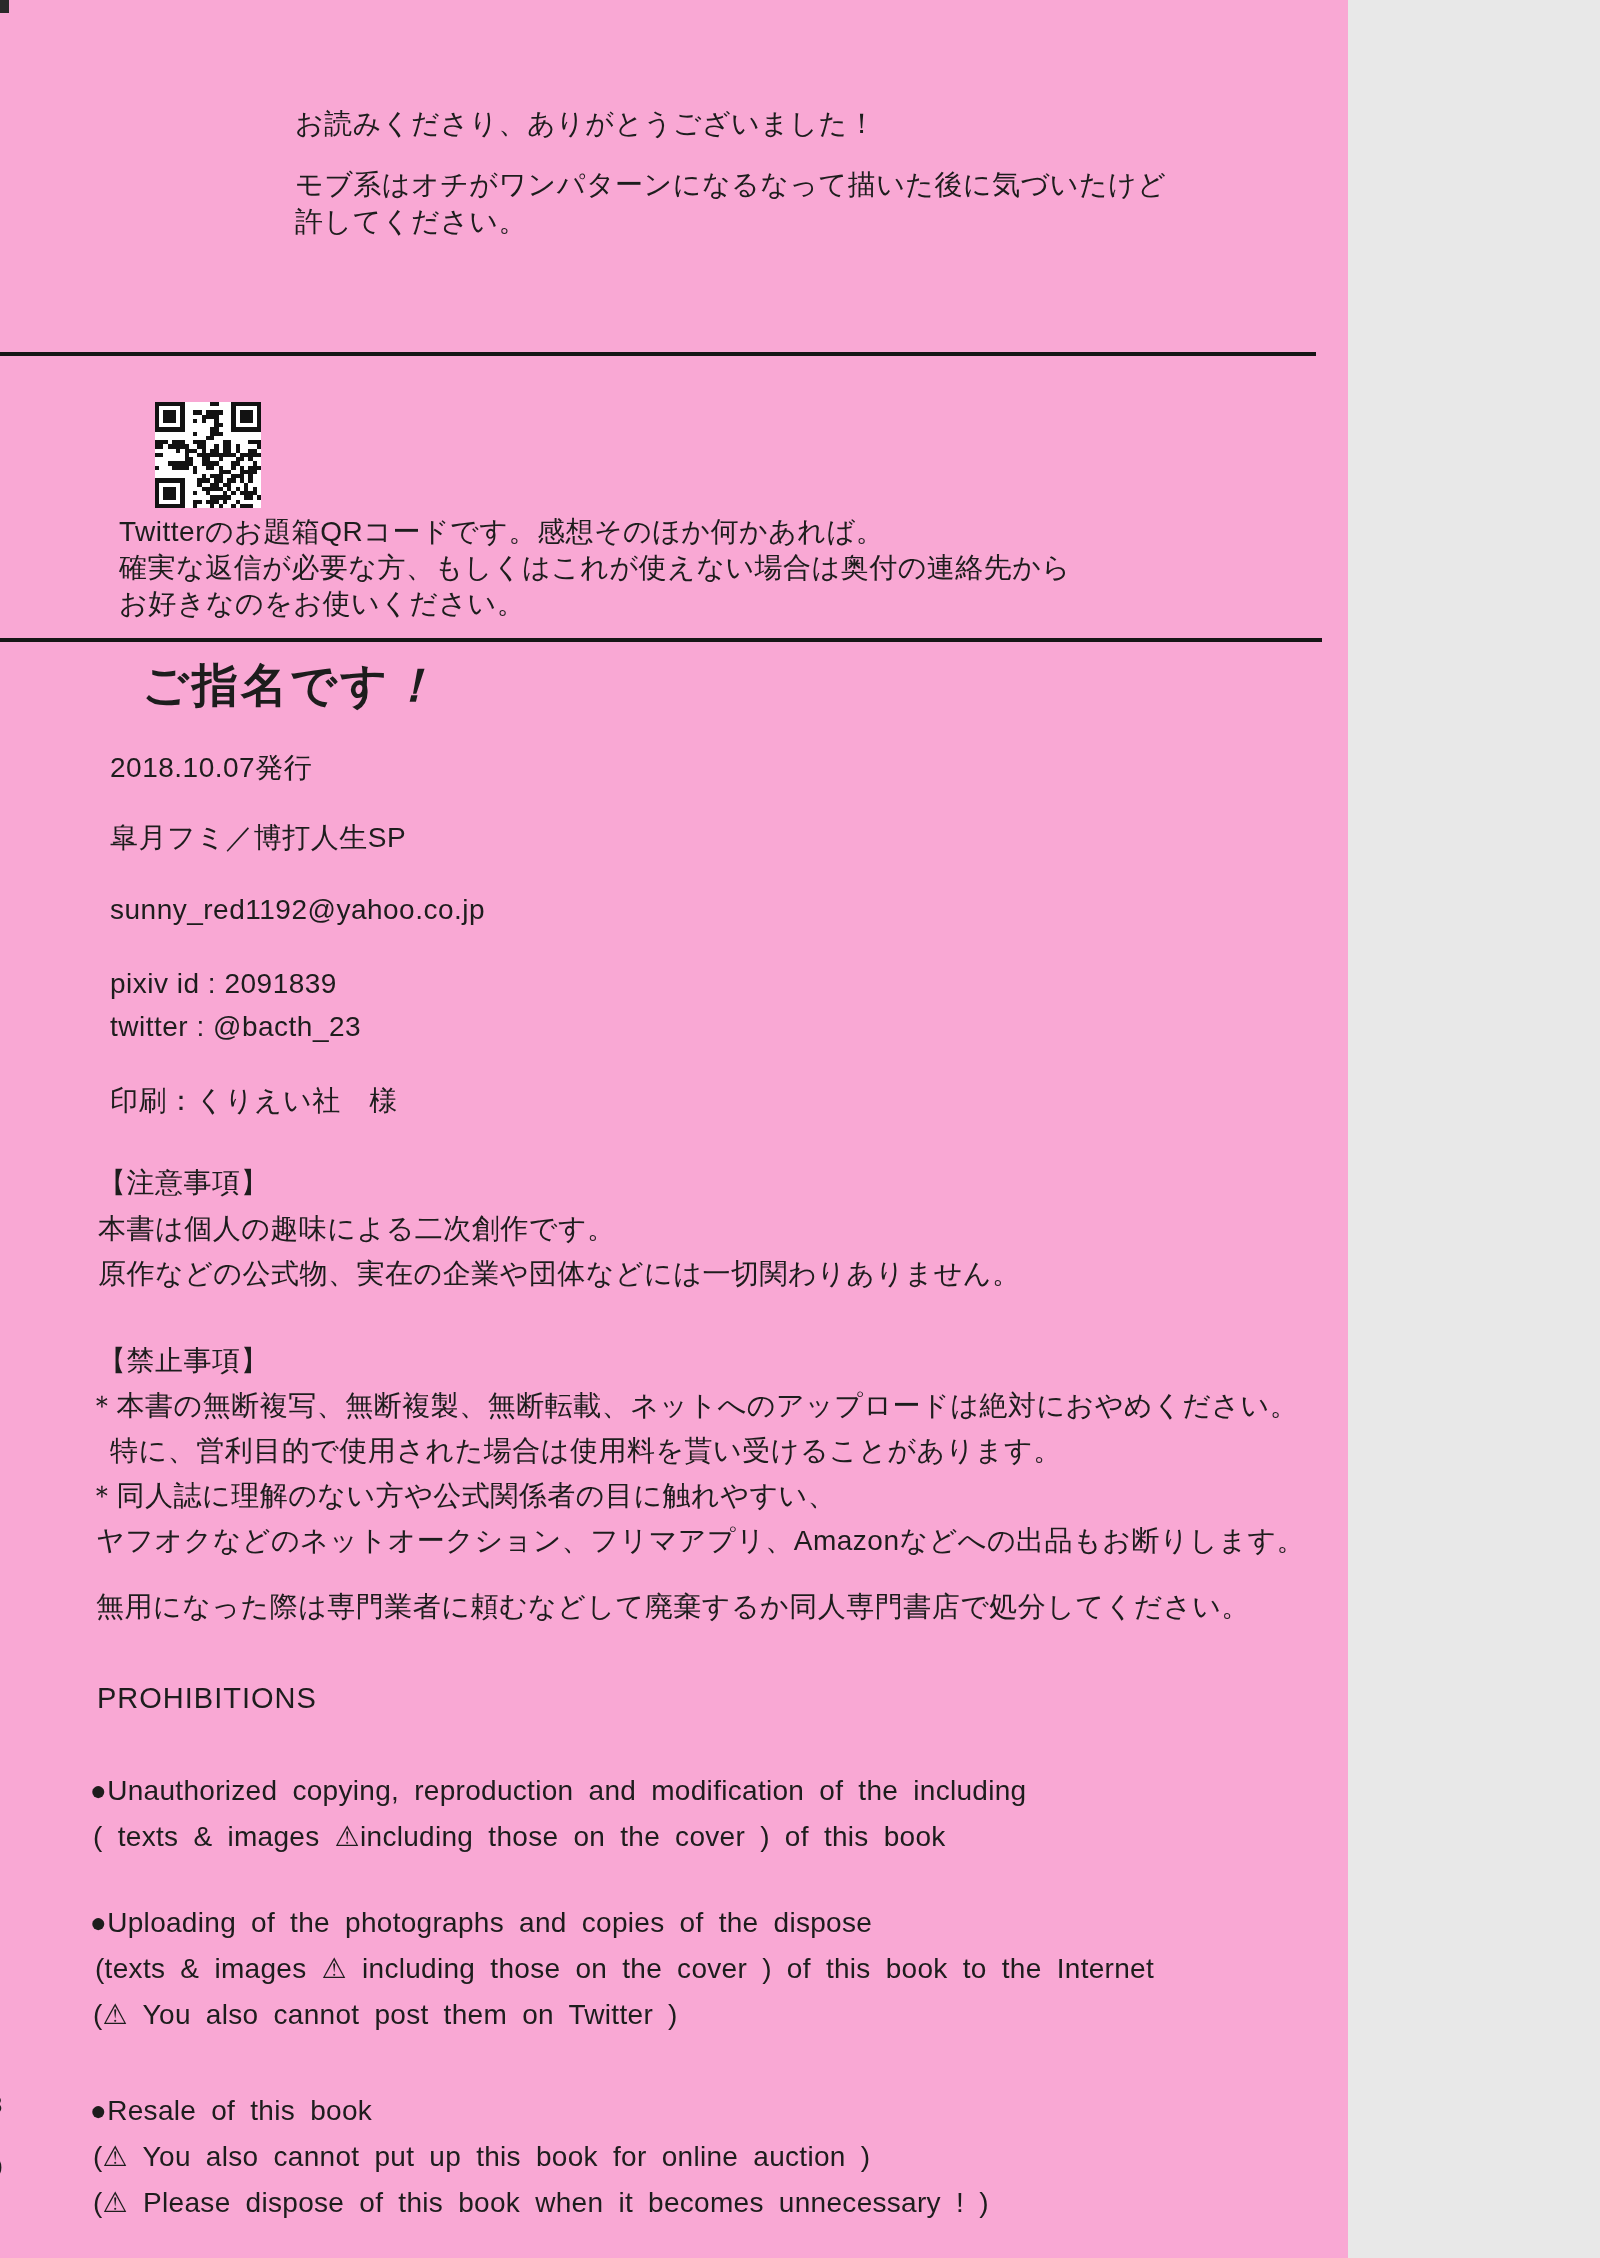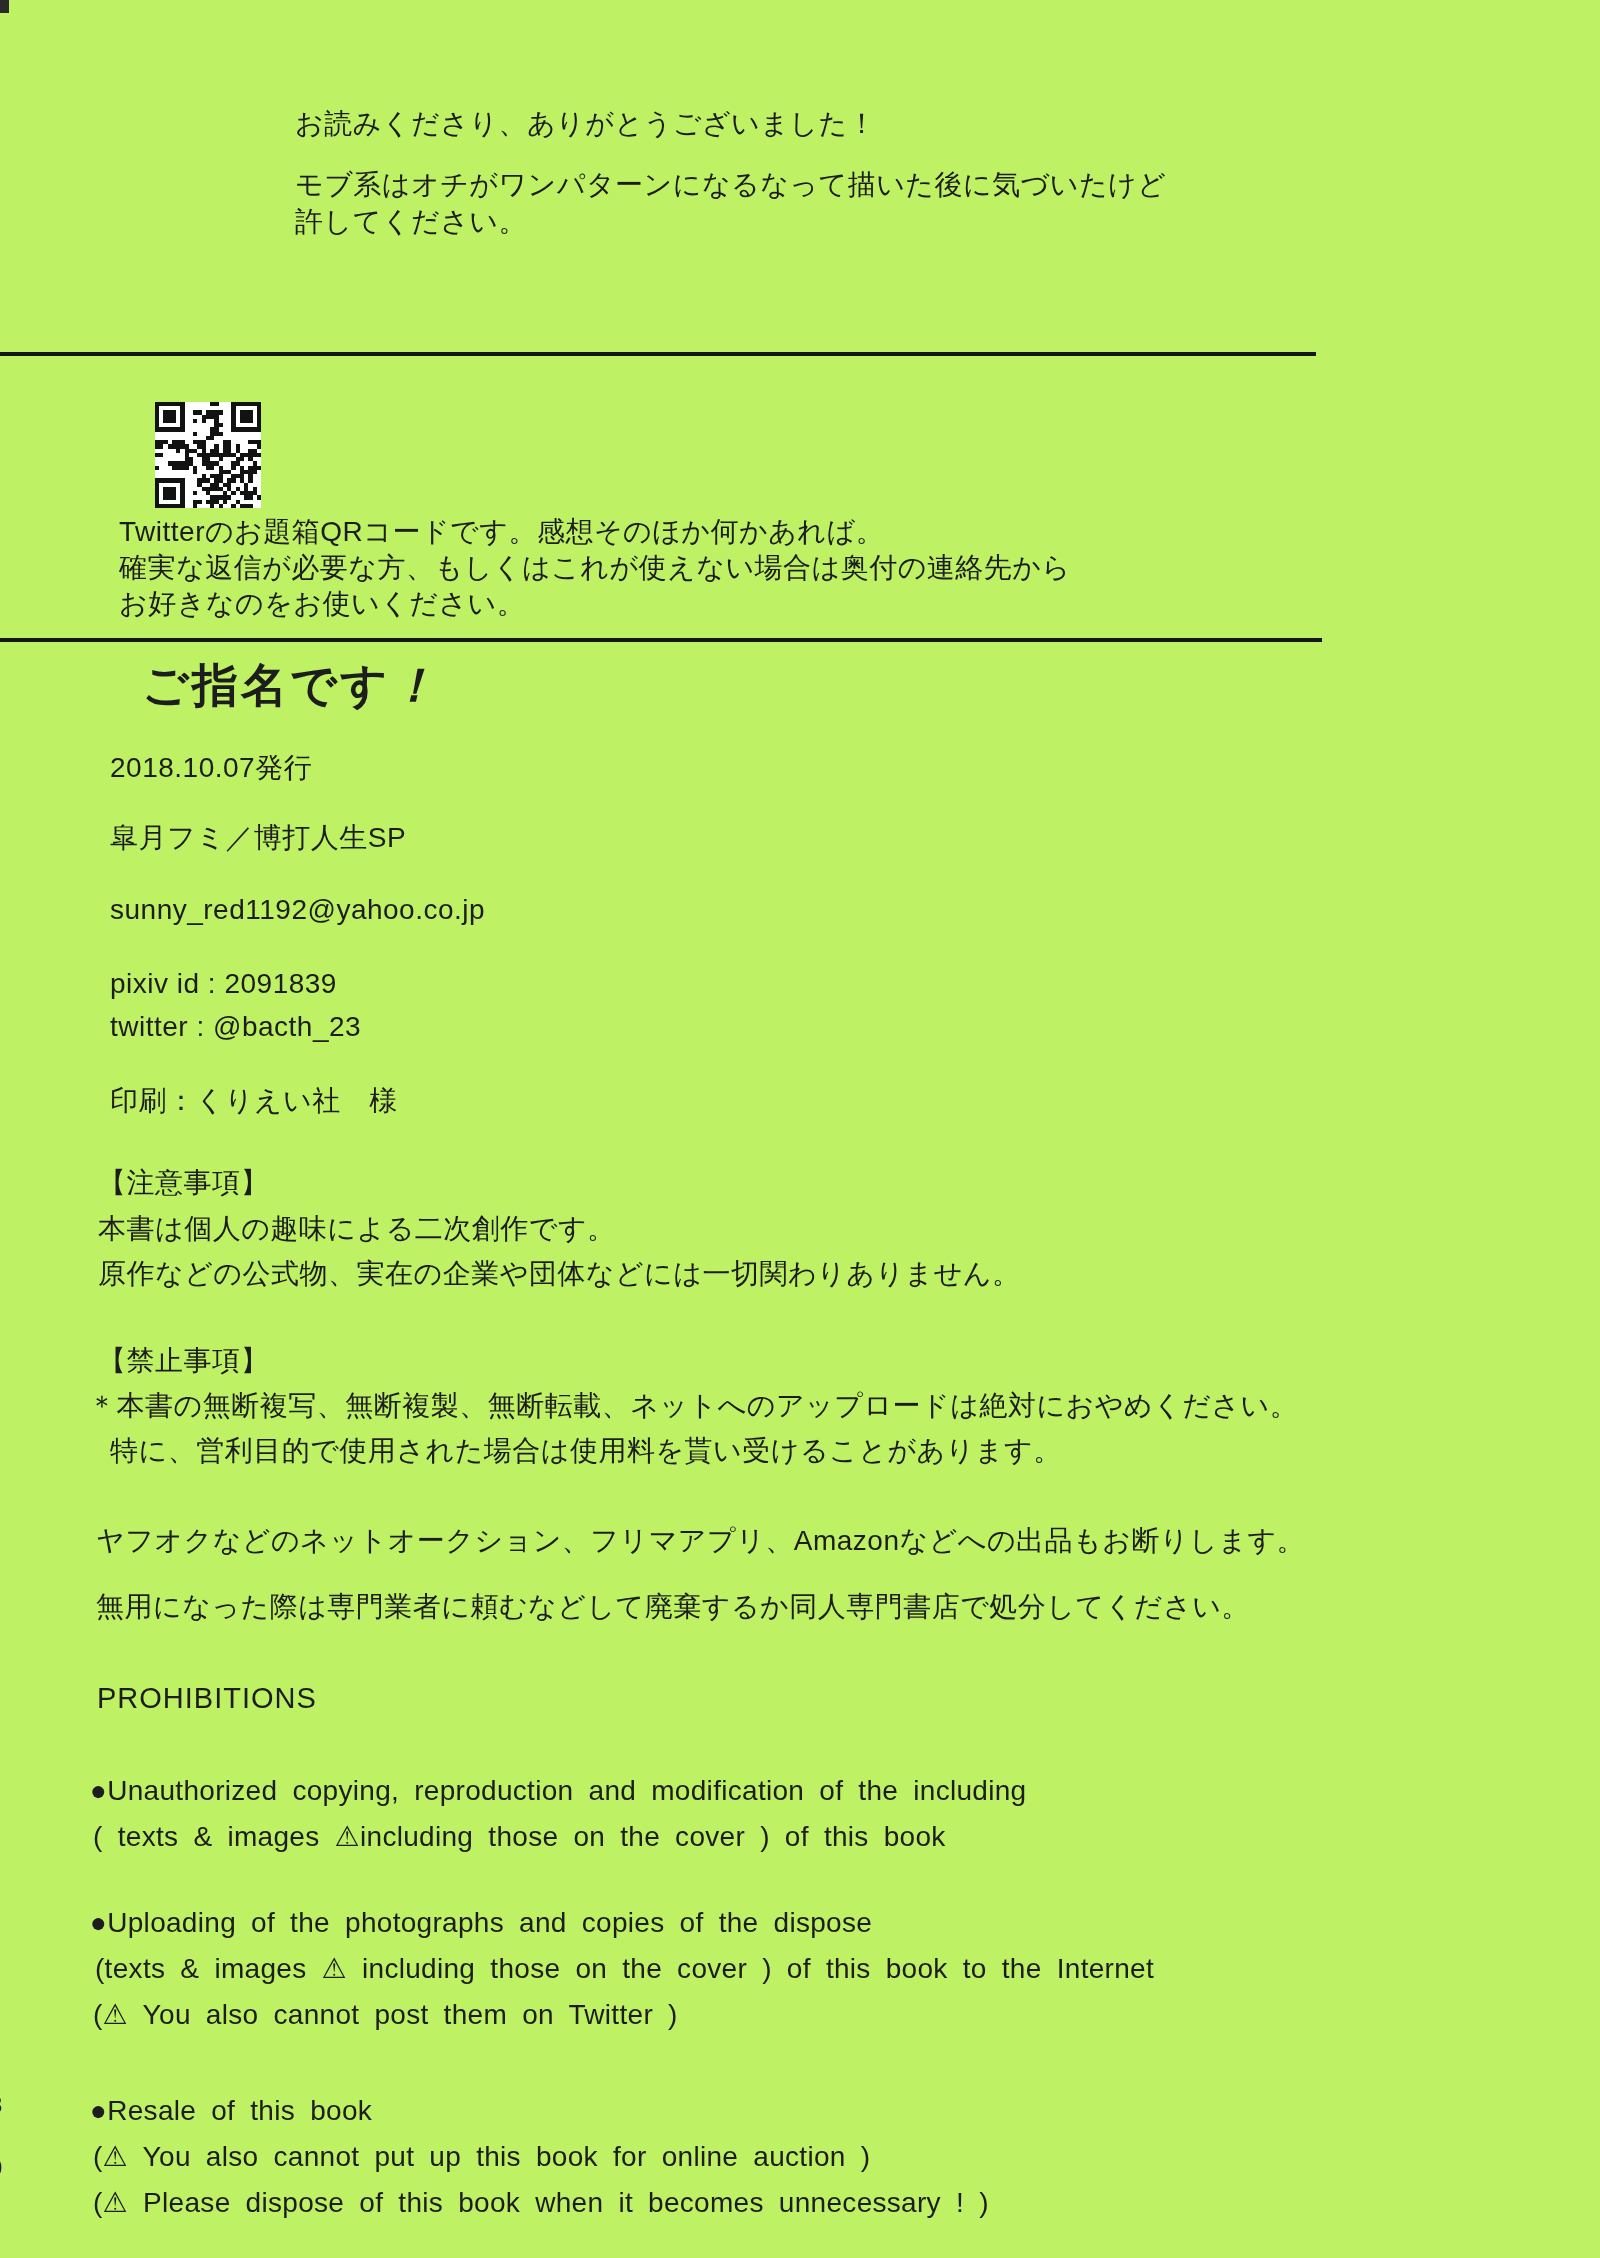--- a/index.html
+++ b/index.html
@@ -5,8 +5,8 @@
   html,body{margin:0;padding:0;background:#e8e8e8;}
   .page{
     position:relative;
-    width:1600px;height:2258px;
-    background:#bef264;
+    width:1348px;height:2258px;
+    background:#f9a8d4;
     overflow:hidden;
     font-family:"Liberation Sans","DejaVu Sans",sans-serif;
     color:#1d1d1d;

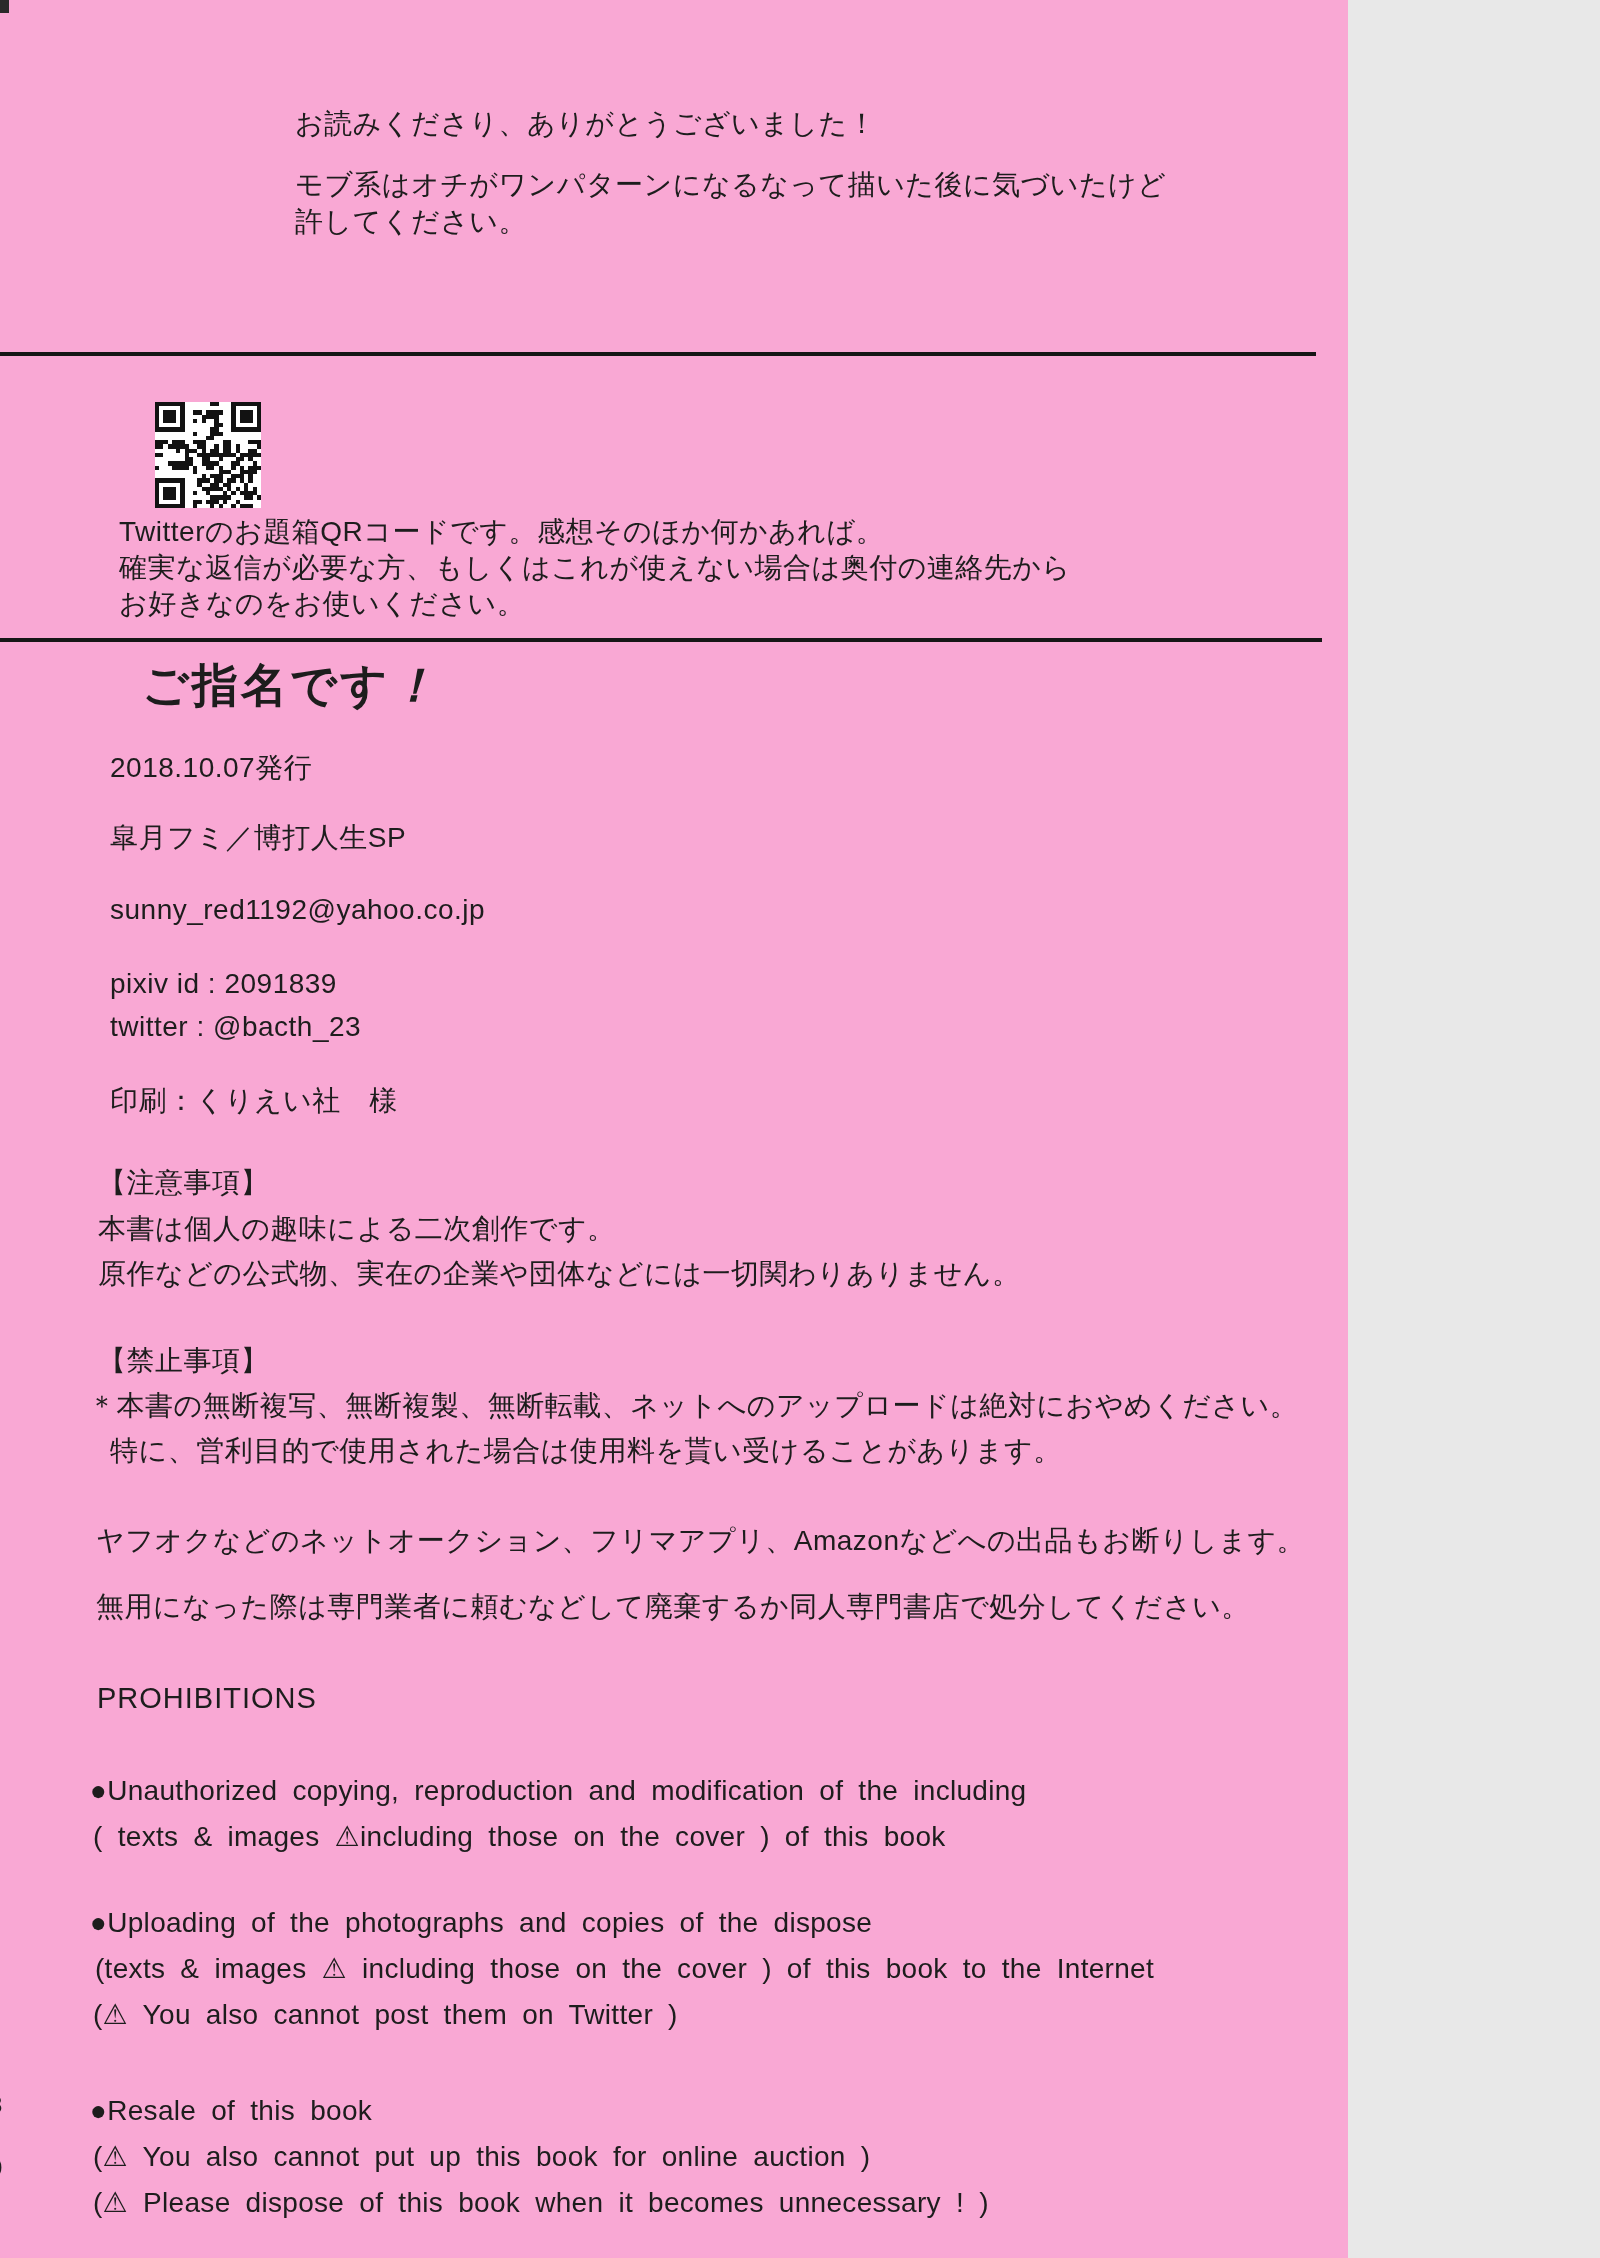--- a/index.html
+++ b/index.html
@@ -259,6 +259,7 @@
   <div class="abs jp-body" style="left:98px;top:1338px;">【禁止事項】</div>
   <div class="abs jp-body" style="left:88px;top:1383px;">＊本書の無断複写、無断複製、無断転載、ネットへのアップロードは絶対におやめください。</div>
   <div class="abs jp-body indent1" style="left:88px;top:1428px;">特に、営利目的で使用された場合は使用料を貰い受けることがあります。</div>
+  <div class="abs jp-body" style="left:88px;top:1473px;">＊同人誌に理解のない方や公式関係者の目に触れやすい、</div>
   <div class="abs jp-body indent2" style="left:88px;top:1518px;">ヤフオクなどのネットオークション、フリマアプリ、Amazonなどへの出品もお断りします。</div>
   <div class="abs jp-body indent2" style="left:88px;top:1584px;">無用になった際は専門業者に頼むなどして廃棄するか同人専門書店で処分してください。</div>
 

